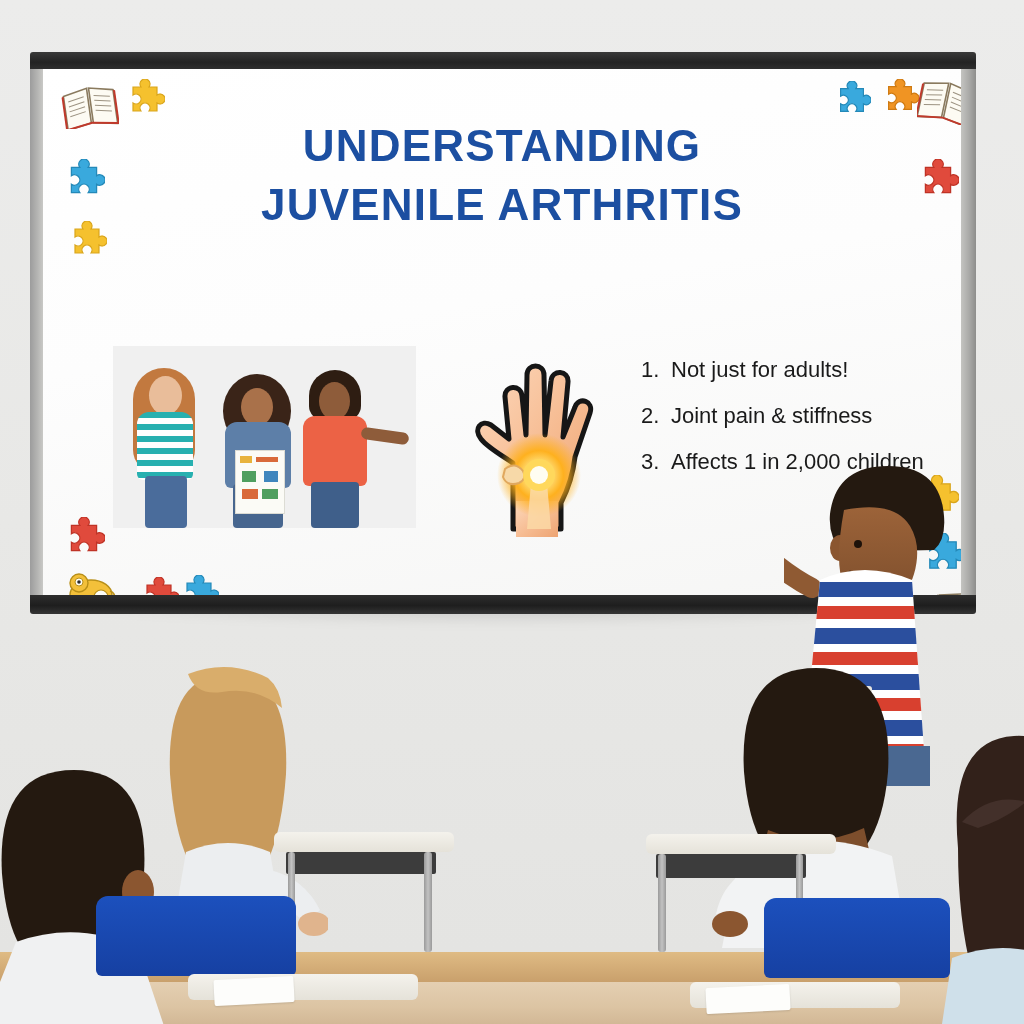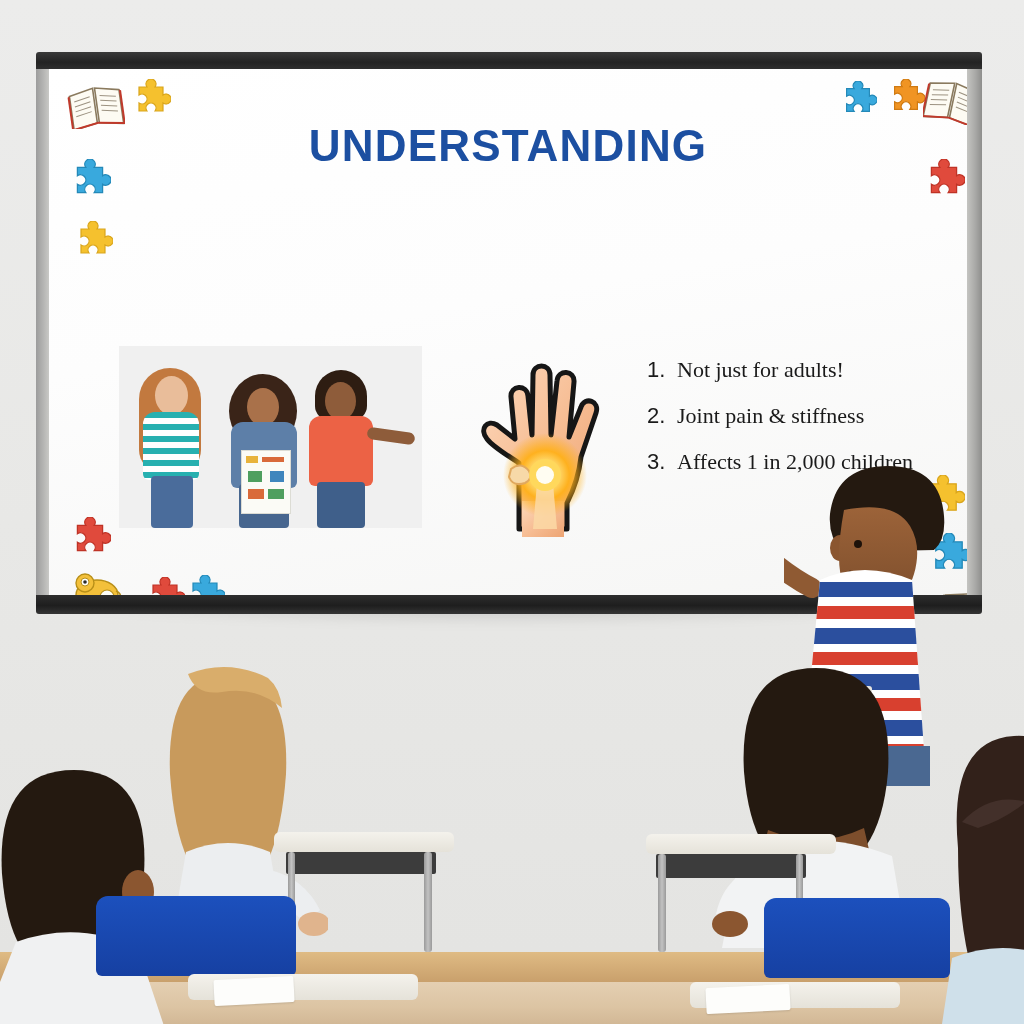--- a/index.html
+++ b/index.html
@@ -28,7 +28,7 @@
 
   
   #whiteboard{
-    position:absolute;left:36px;top:52px;width:946px;height:562px;
+    position:absolute;left:30px;top:52px;width:946px;height:562px;
   }
   .wb-frame-top{
     position:absolute;left:0;top:0;width:946px;height:17px;

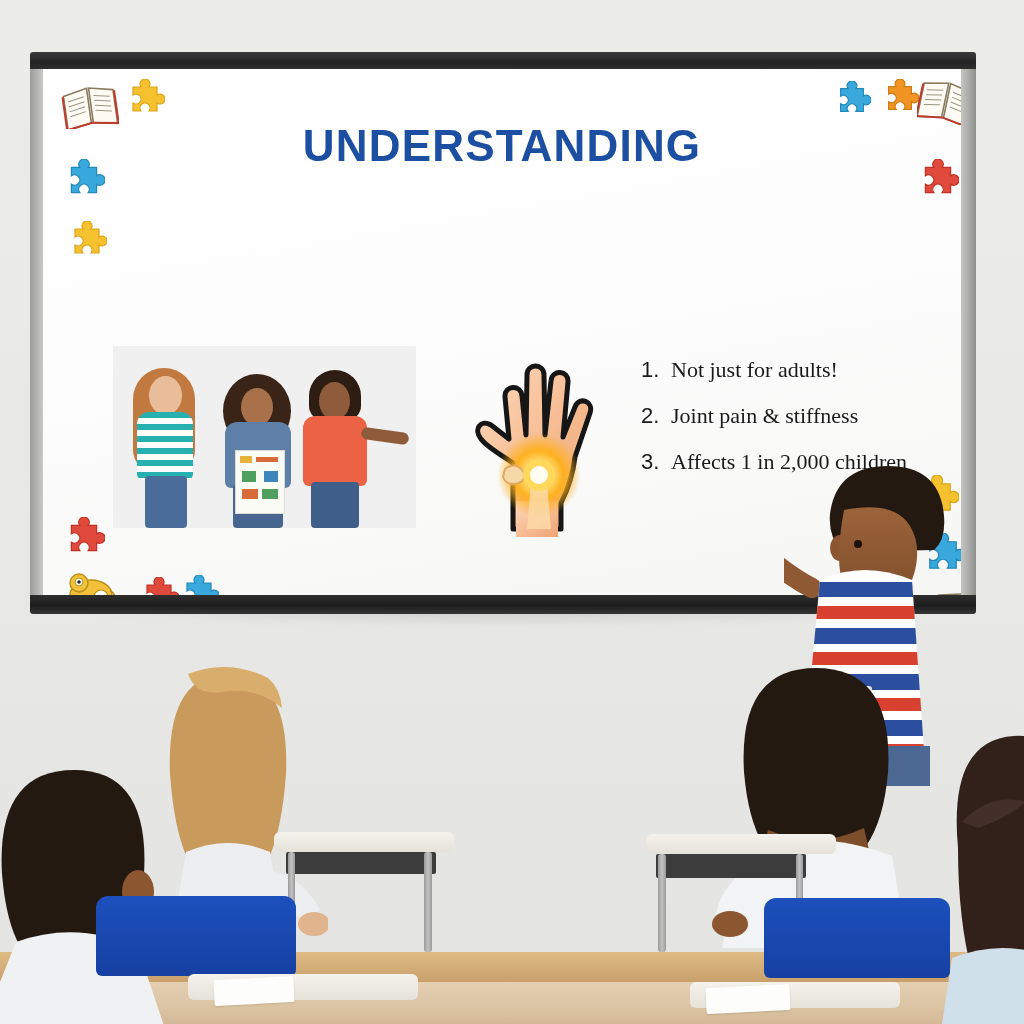--- a/index.html
+++ b/index.html
@@ -260,6 +260,7 @@
 
     <div class="slide-title">
       <span class="ln">UNDERSTANDING</span>
+      <span class="ln">JUVENILE ARTHRITIS</span>
     </div>
 
     <div class="kids-photo">

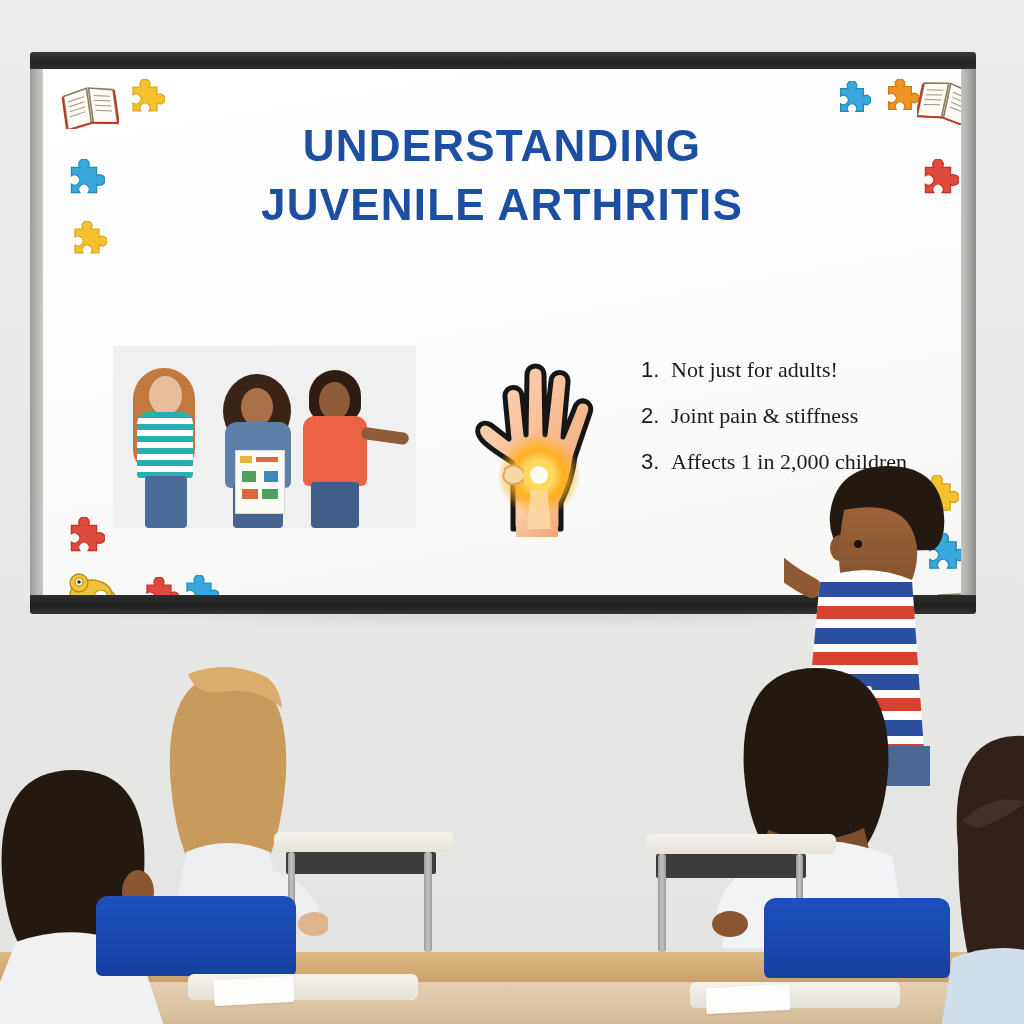--- a/index.html
+++ b/index.html
@@ -109,7 +109,7 @@
   }
   .fact-item{display:flex;align-items:flex-start;margin-bottom:24px;}
   .fact-num{width:30px;flex:0 0 30px;}
-  .fact-text{flex:1;white-space:nowrap;font-family:Liberation Serif, serif;}
+  .fact-text{flex:1;white-space:nowrap;}
 
   
   .decor{position:absolute;}

